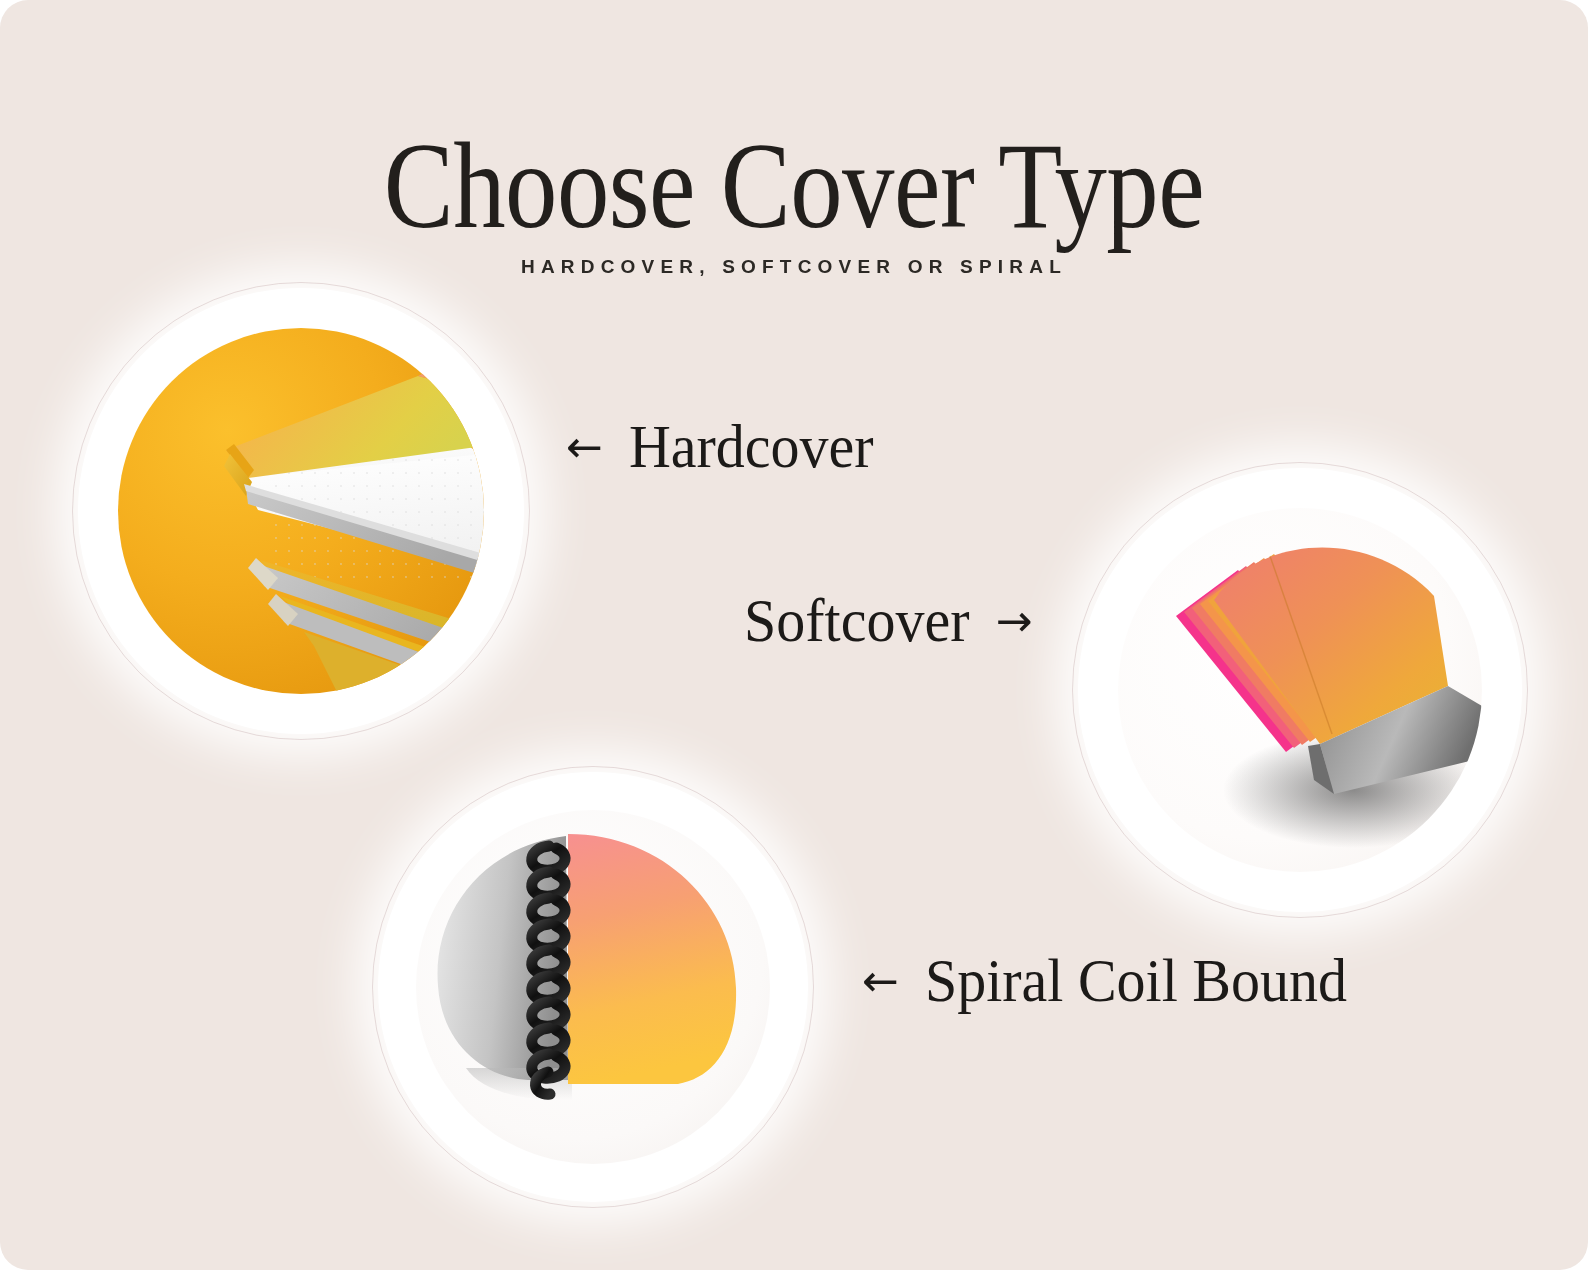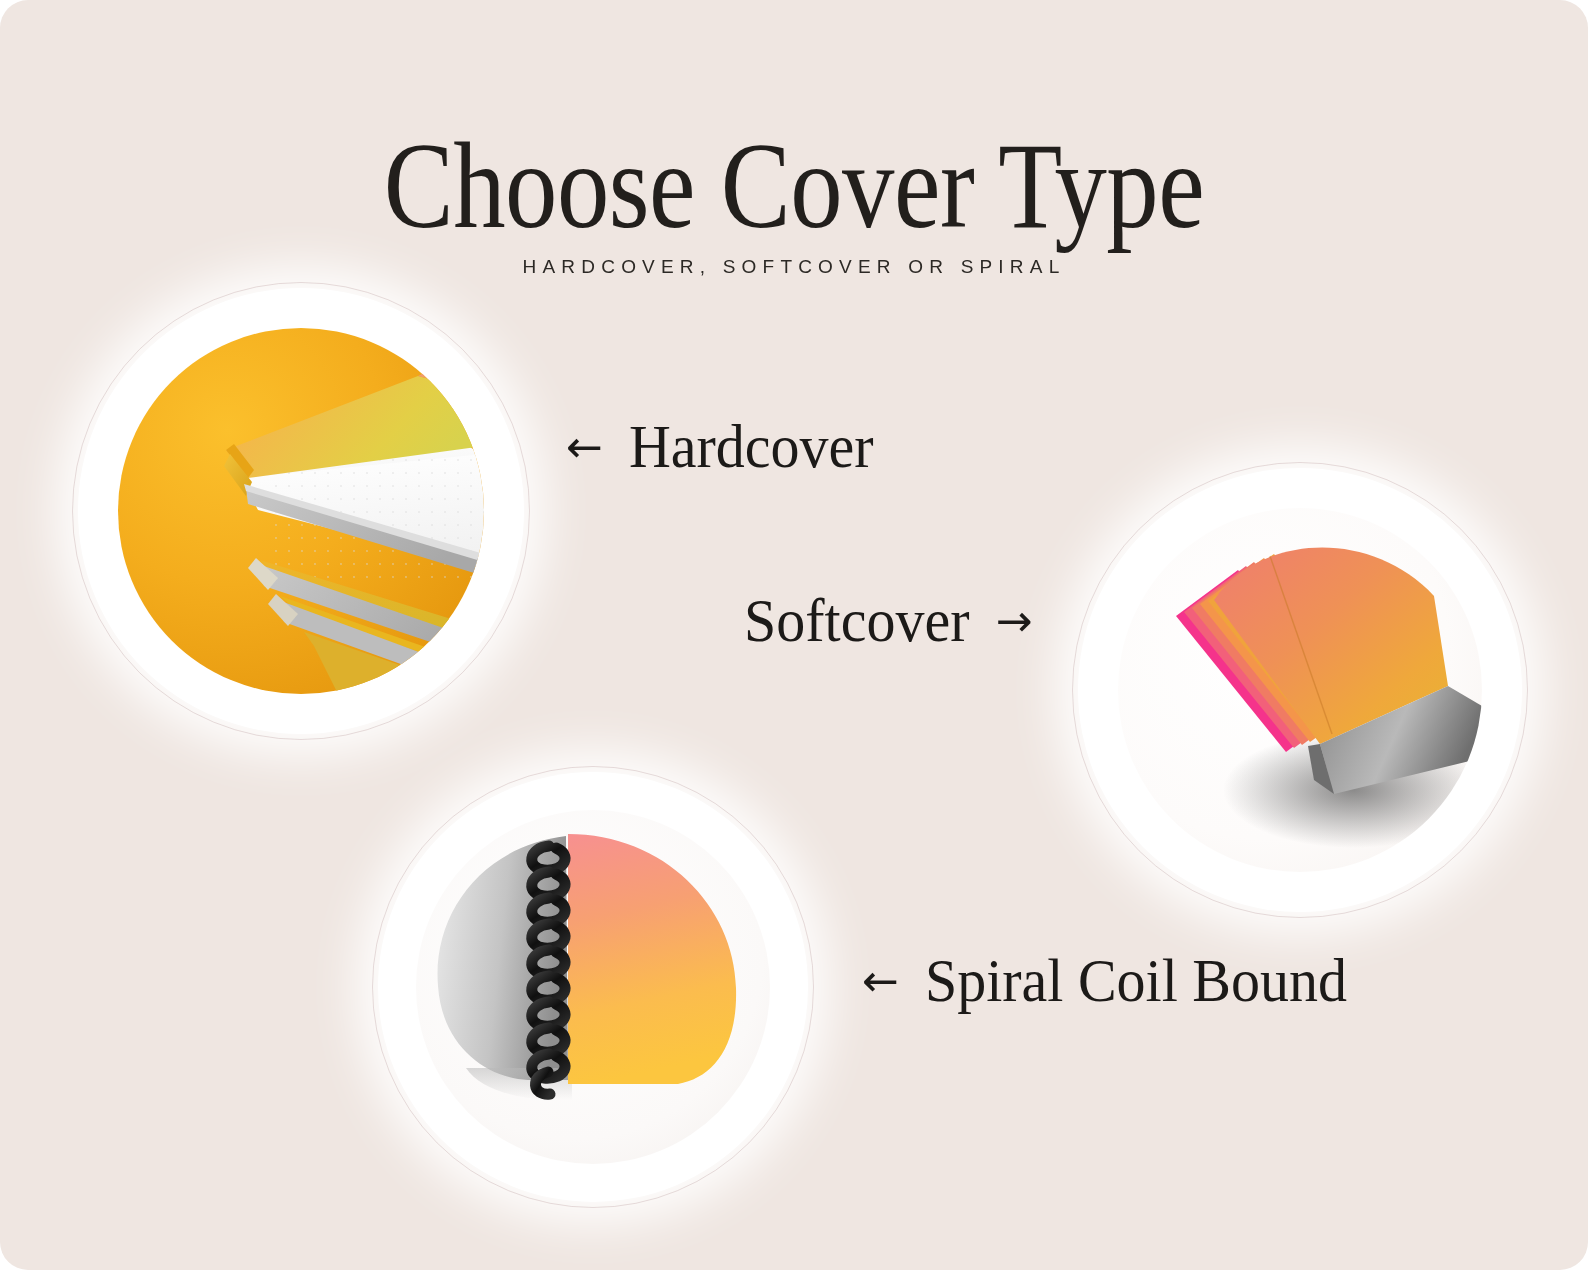--- a/index.html
+++ b/index.html
@@ -33,7 +33,7 @@
     color:#2c2925;
     margin:0;
     padding-top:38px;
-    font-weight:400;
+    font-weight:700;
   }
 
   

